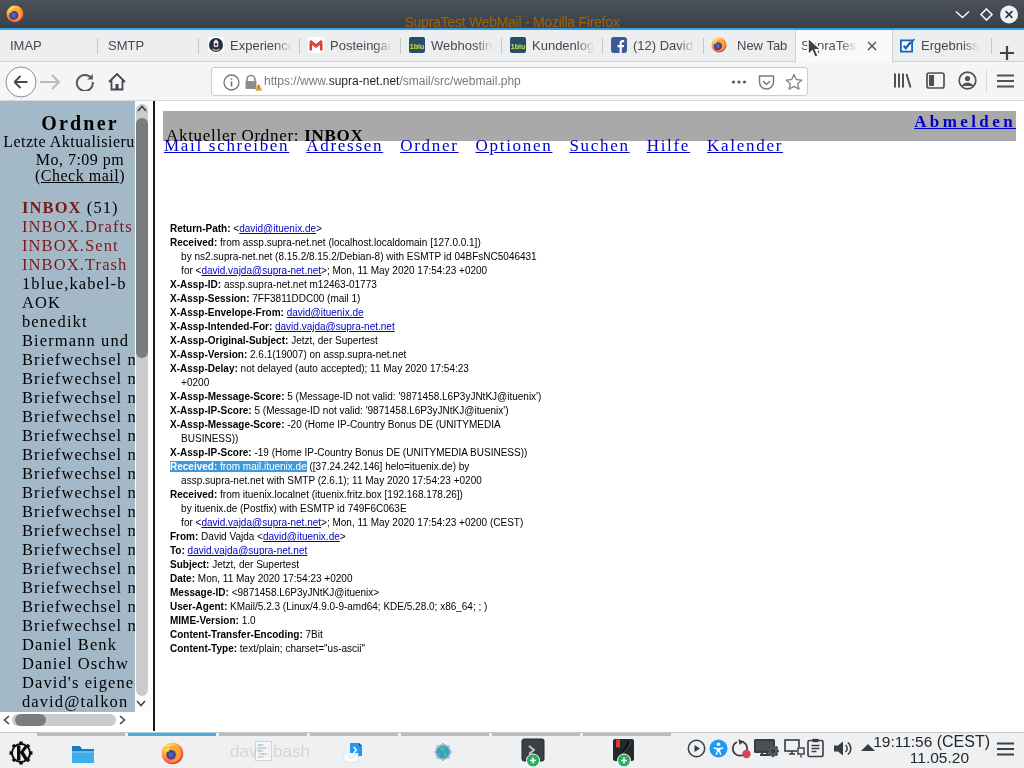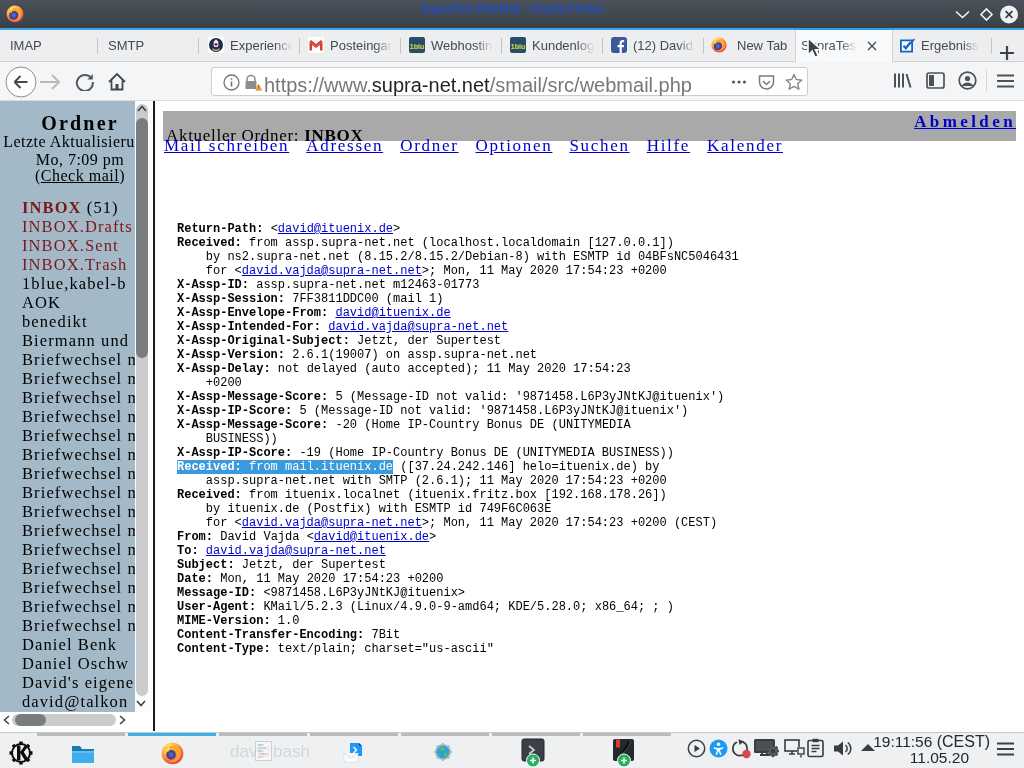--- a/index.html
+++ b/index.html
@@ -6,7 +6,7 @@
 .abs{position:absolute}
 
 #titlebar{left:0;top:0;width:1024px;height:28px;background:linear-gradient(#4a515a,#3a4046);}
-#title{width:1024px;top:2px;text-align:center;color:#1d4ed8;font-size:12px;letter-spacing:-.25px}
+#title{width:1024px;top:14px;text-align:center;color:#a16207;font-size:14px;letter-spacing:-.25px}
 #blueline{left:0;top:28px;width:1024px;height:2px;background:#3ba2e5}
 
 .wbtn{stroke:#f4f5f6;stroke-width:1.6;fill:none}

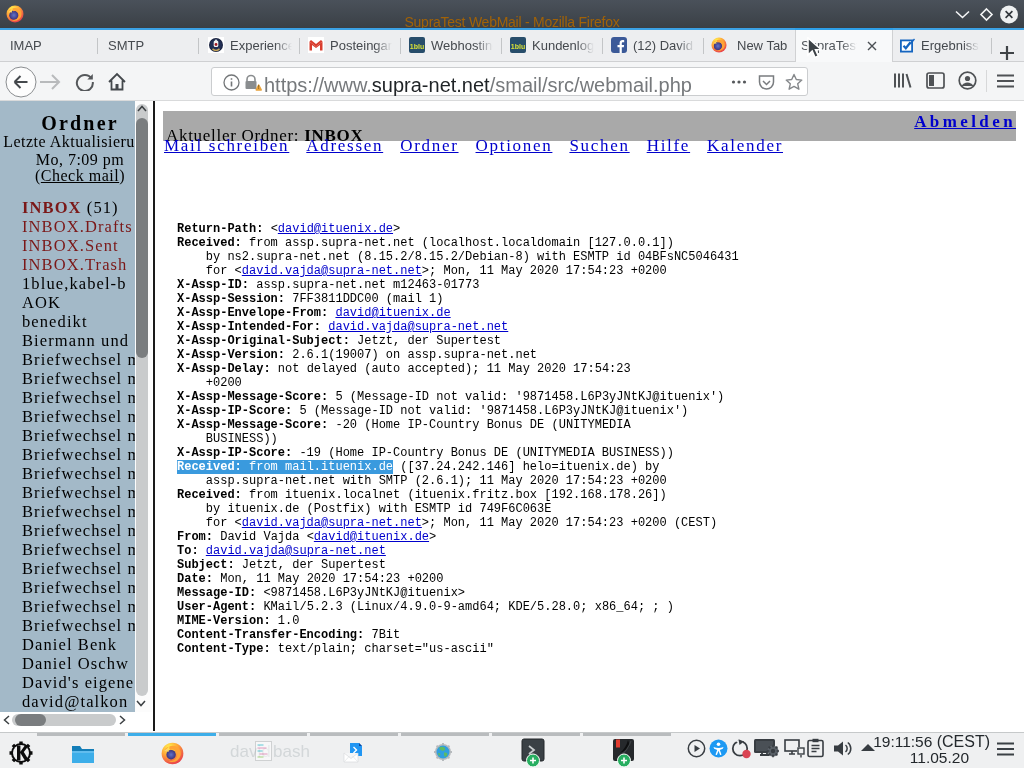--- a/index.html
+++ b/index.html
@@ -22,7 +22,7 @@
 #navbar{left:0;top:62px;width:1024px;height:39px;background:#f4f5f6;border-bottom:1px solid #d9dadb}
 #urlbar{left:211px;top:5px;width:597px;height:29px;background:#fff;border:1px solid #cbcdcf;border-radius:3px}
 .nicon{position:absolute;top:0}
-#urltext{left:52px;top:6px;font-size:20px;color:#76797c;white-space:nowrap}
+#urltext{left:52px;top:6px;font-size:12px;color:#76797c;white-space:nowrap}
 #urltext b{color:#1f2326;font-weight:normal}
 
 #content{left:0;top:101px;width:1024px;height:631px;background:#fff}

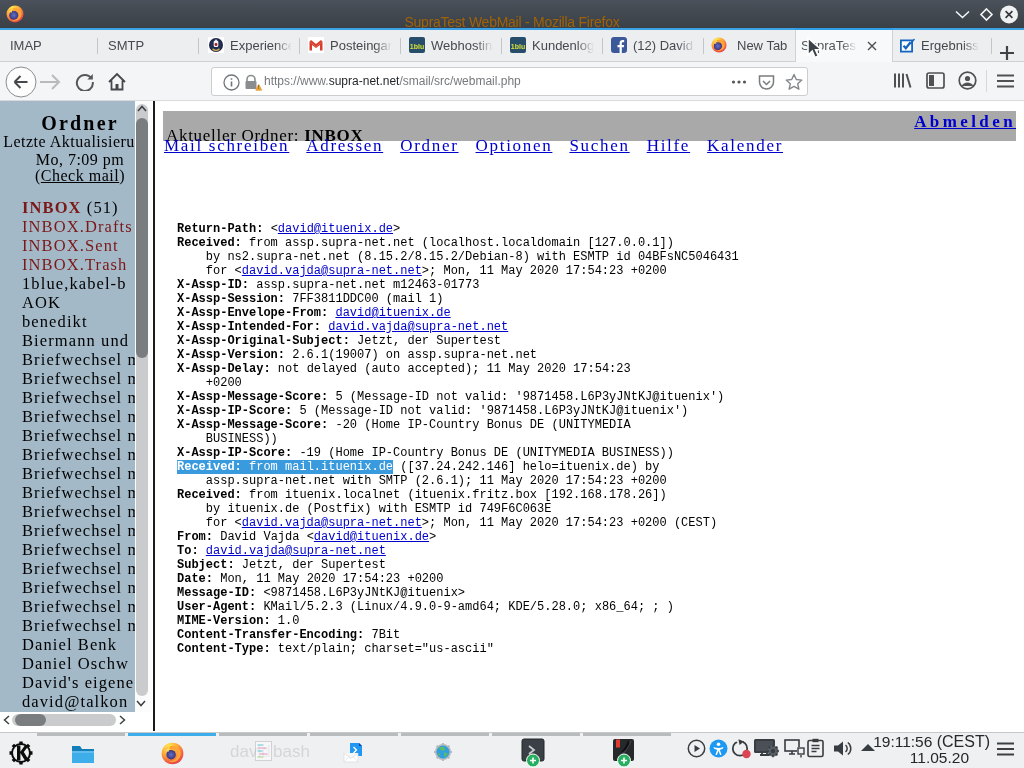--- a/index.html
+++ b/index.html
@@ -51,7 +51,7 @@
 #bar2{top:93px;height:23px;text-align:center;font-size:19px;padding-top:1px}
 #bar2 b{letter-spacing:1.35px}
 #bar2 a{letter-spacing:.6px}
-#headers{left:22px;top:121px;font-family:Liberation Mono, monospace;font-size:12px;line-height:14px;white-space:pre;color:#000}
+#headers{left:15px;top:121px;font-family:Liberation Sans, sans-serif;font-size:10px;line-height:14px;white-space:pre;color:#000}
 #headers b{font-weight:bold}
 .hl{background:#3a9ade;color:#fff}
 

